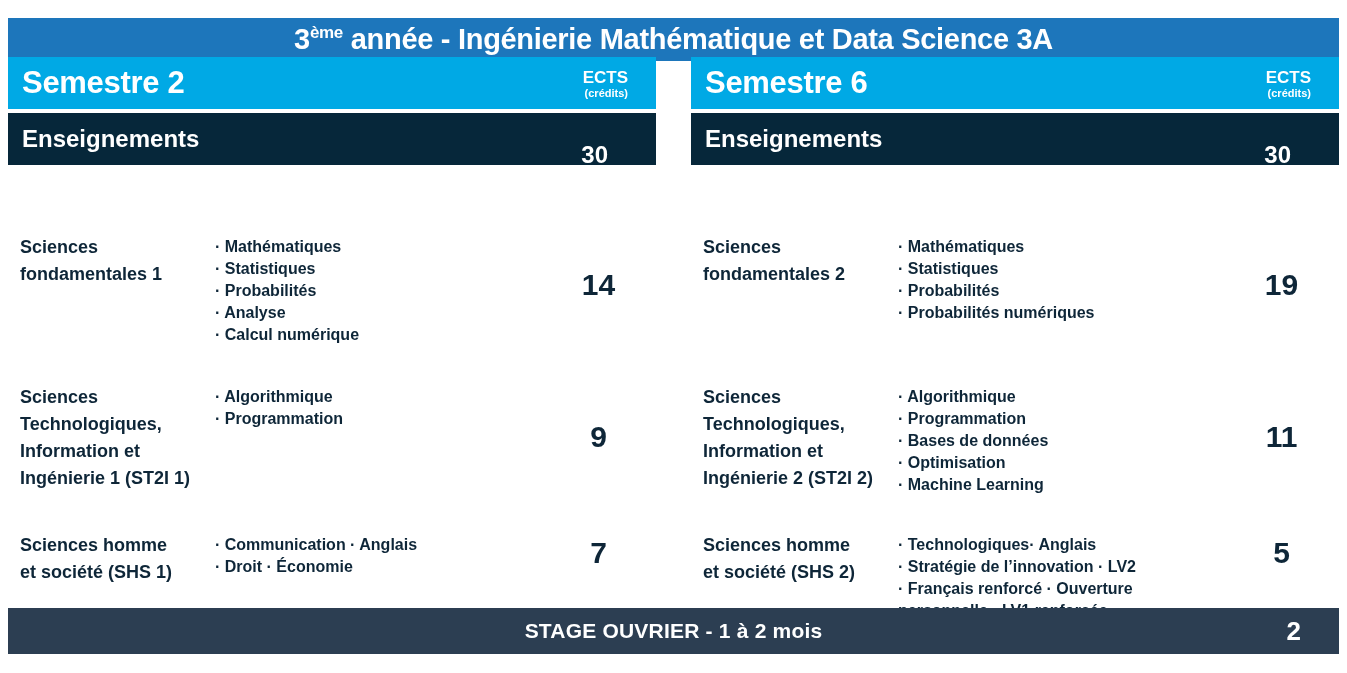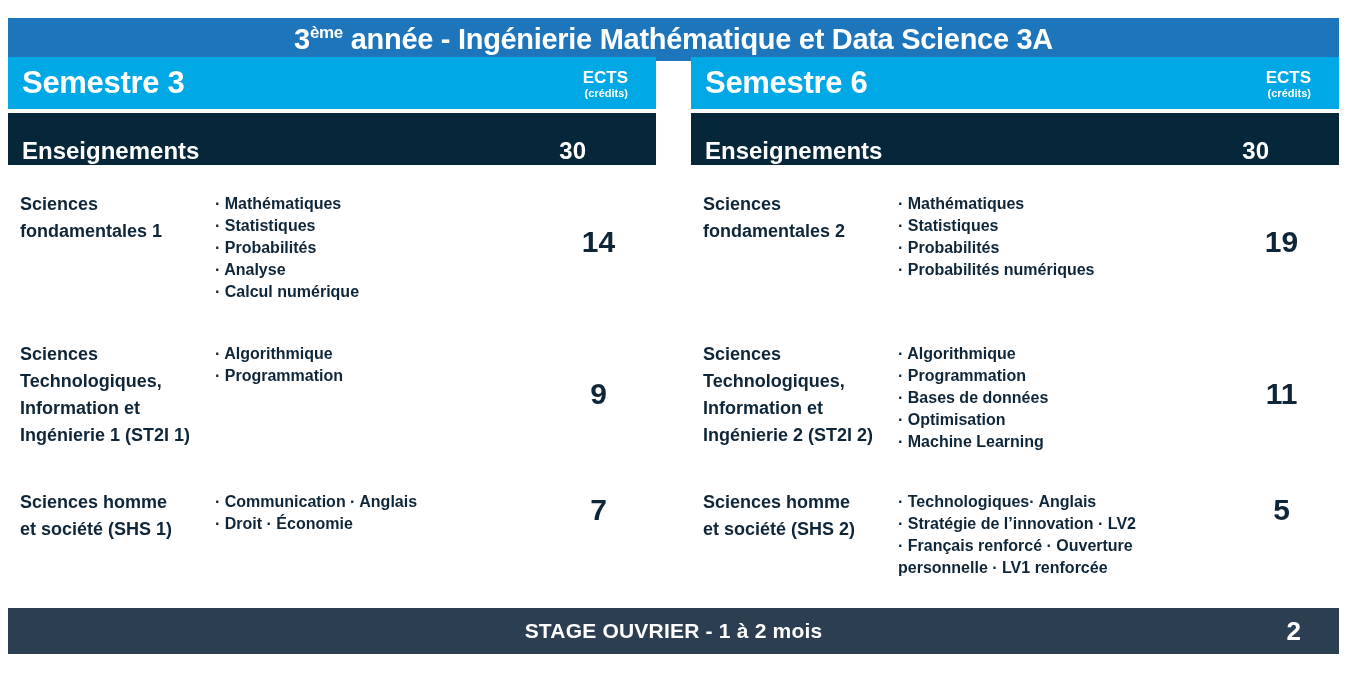--- a/index.html
+++ b/index.html
@@ -90,7 +90,7 @@
 
     <div class="col">
       <div class="col-header">
-        <span class="sem-title">Semestre 3</span>
+        <span class="sem-title">Semestre 2</span>
         <span class="ects-block">
           <span class="ects-label">ECTS</span>
           <span class="ects-sub">(crédits)</span>

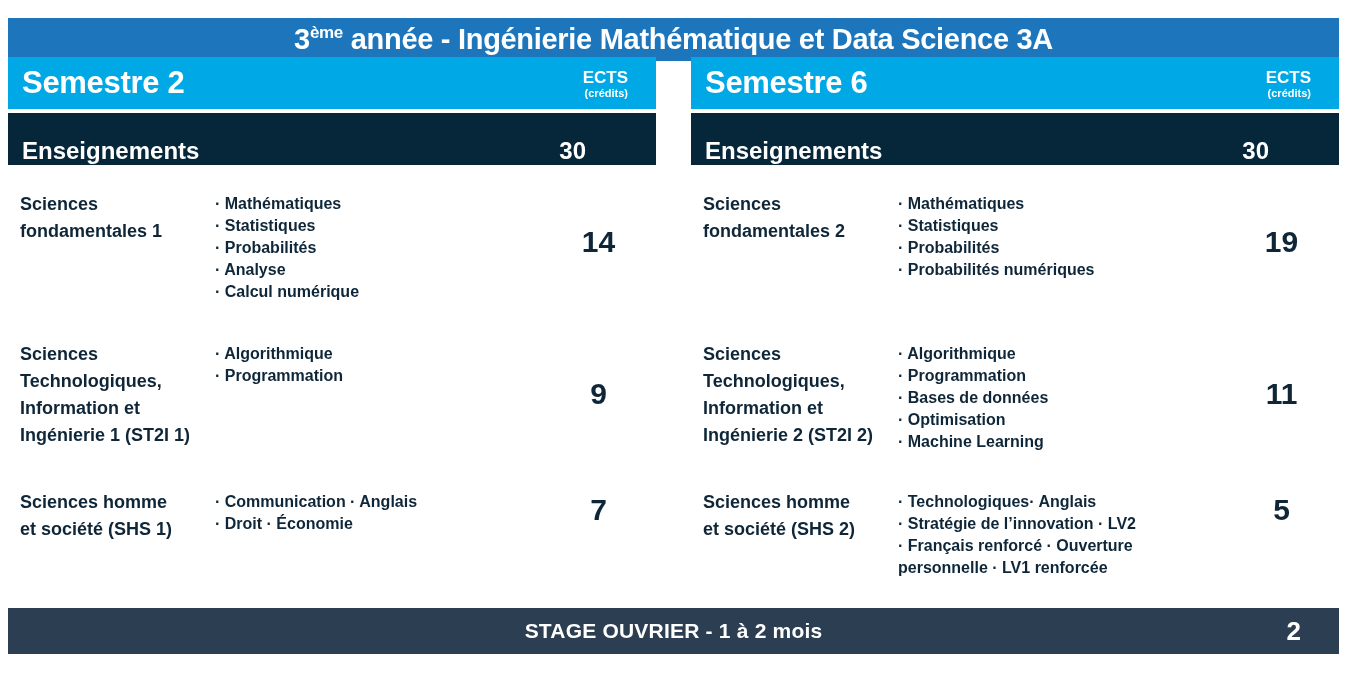--- a/index.html
+++ b/index.html
@@ -40,8 +40,8 @@
 
   .col-subheader{
     height:52px;background:var(--dark-navy,#06273a);
-    color:#fff;display:flex;justify-content:space-between;align-items:flex-end;
-    padding:0 70px 0 14px;
+    color:#fff;display:flex;justify-content:space-between;align-items:center;
+    padding:0 48px 0 14px;
   }
   .ens-label{font-size:24px;}
   .ens-credits{font-size:24px;margin-top:32px;}

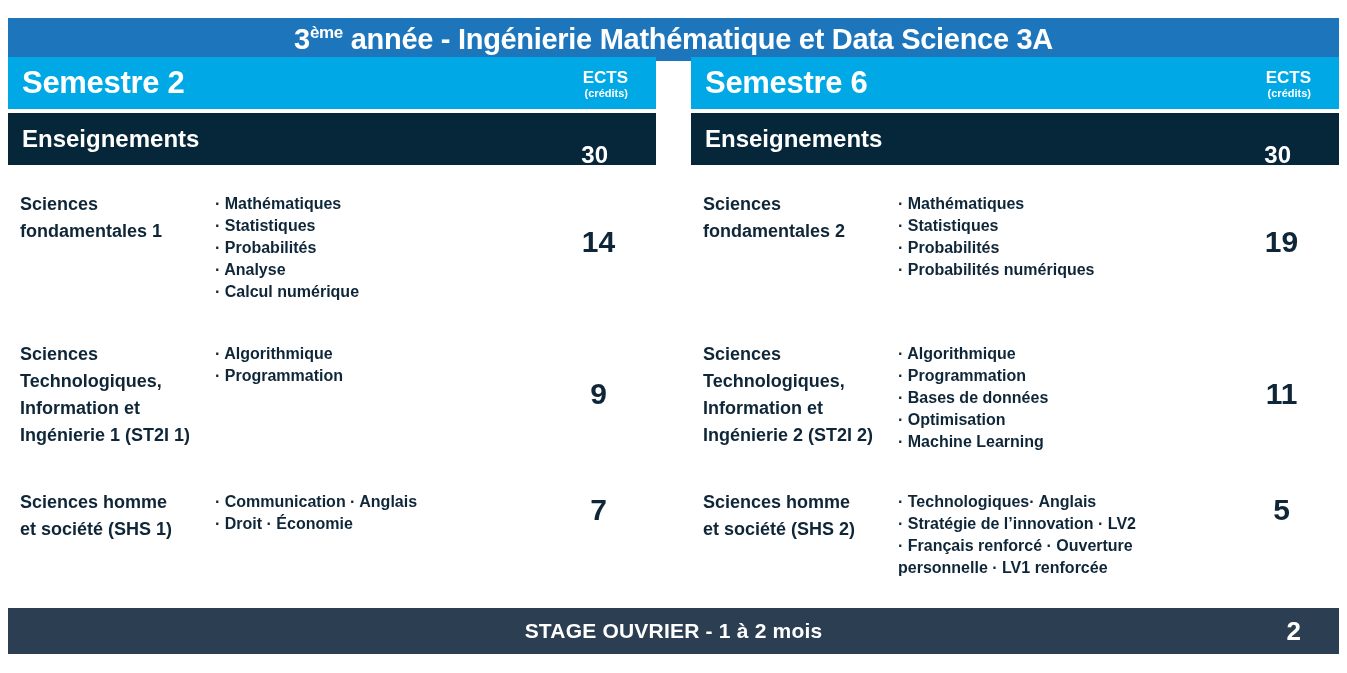--- a/index.html
+++ b/index.html
@@ -46,7 +46,7 @@
   .ens-label{font-size:24px;}
   .ens-credits{font-size:24px;margin-top:32px;}
 
-  .rows{padding:25px 0 0 12px;}
+  .rows{padding:25px 0 0 12px;margin-top:43px;}
   .row{
     display:grid;grid-template-columns:195px 1fr 115px;
     align-items:start;

